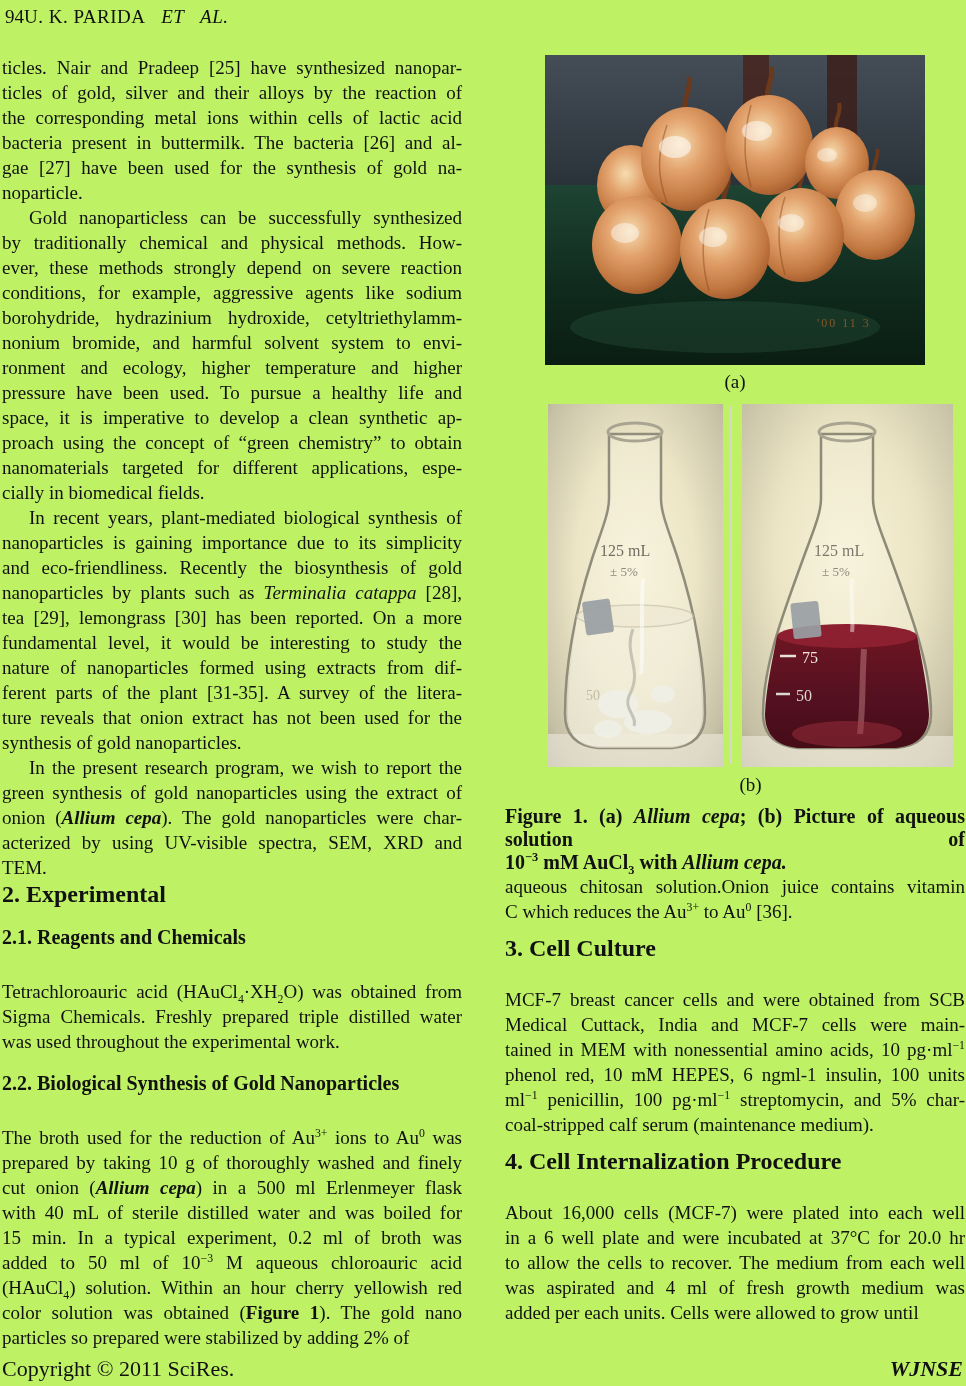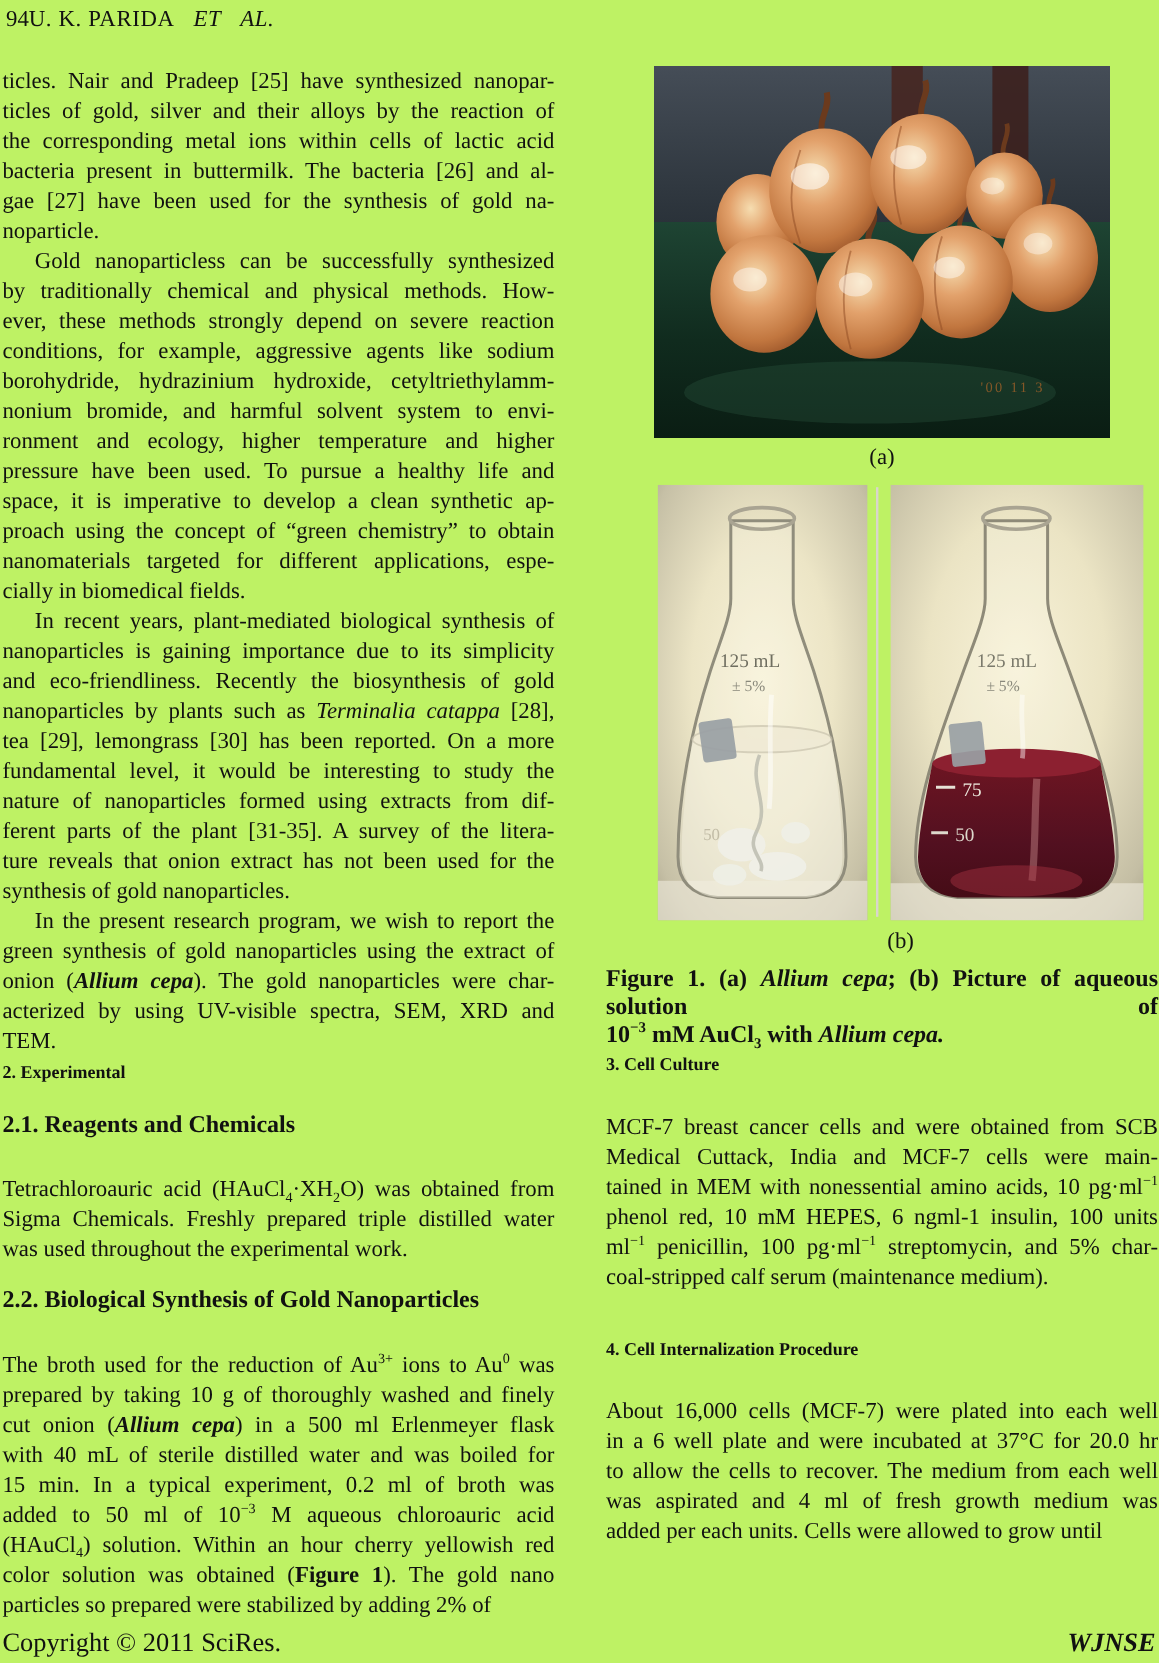--- a/index.html
+++ b/index.html
@@ -28,7 +28,7 @@
   .line.indent{text-indent:27px;}
   sup{font-size:0.62em;line-height:0;vertical-align:super;}
   sub{font-size:0.62em;line-height:0;vertical-align:sub;}
-  .h1{font-size:15px;line-height:28px;font-weight:bold;margin:0 0 16px 0;}
+  .h1{font-size:24px;line-height:28px;font-weight:bold;margin:0 0 16px 0;}
   .h2{font-size:20px;line-height:26px;font-weight:bold;margin:16px 0 0 0;}
   .h1 + .para{margin-top:25px;}
   .h2 + .para{margin-top:29px;}

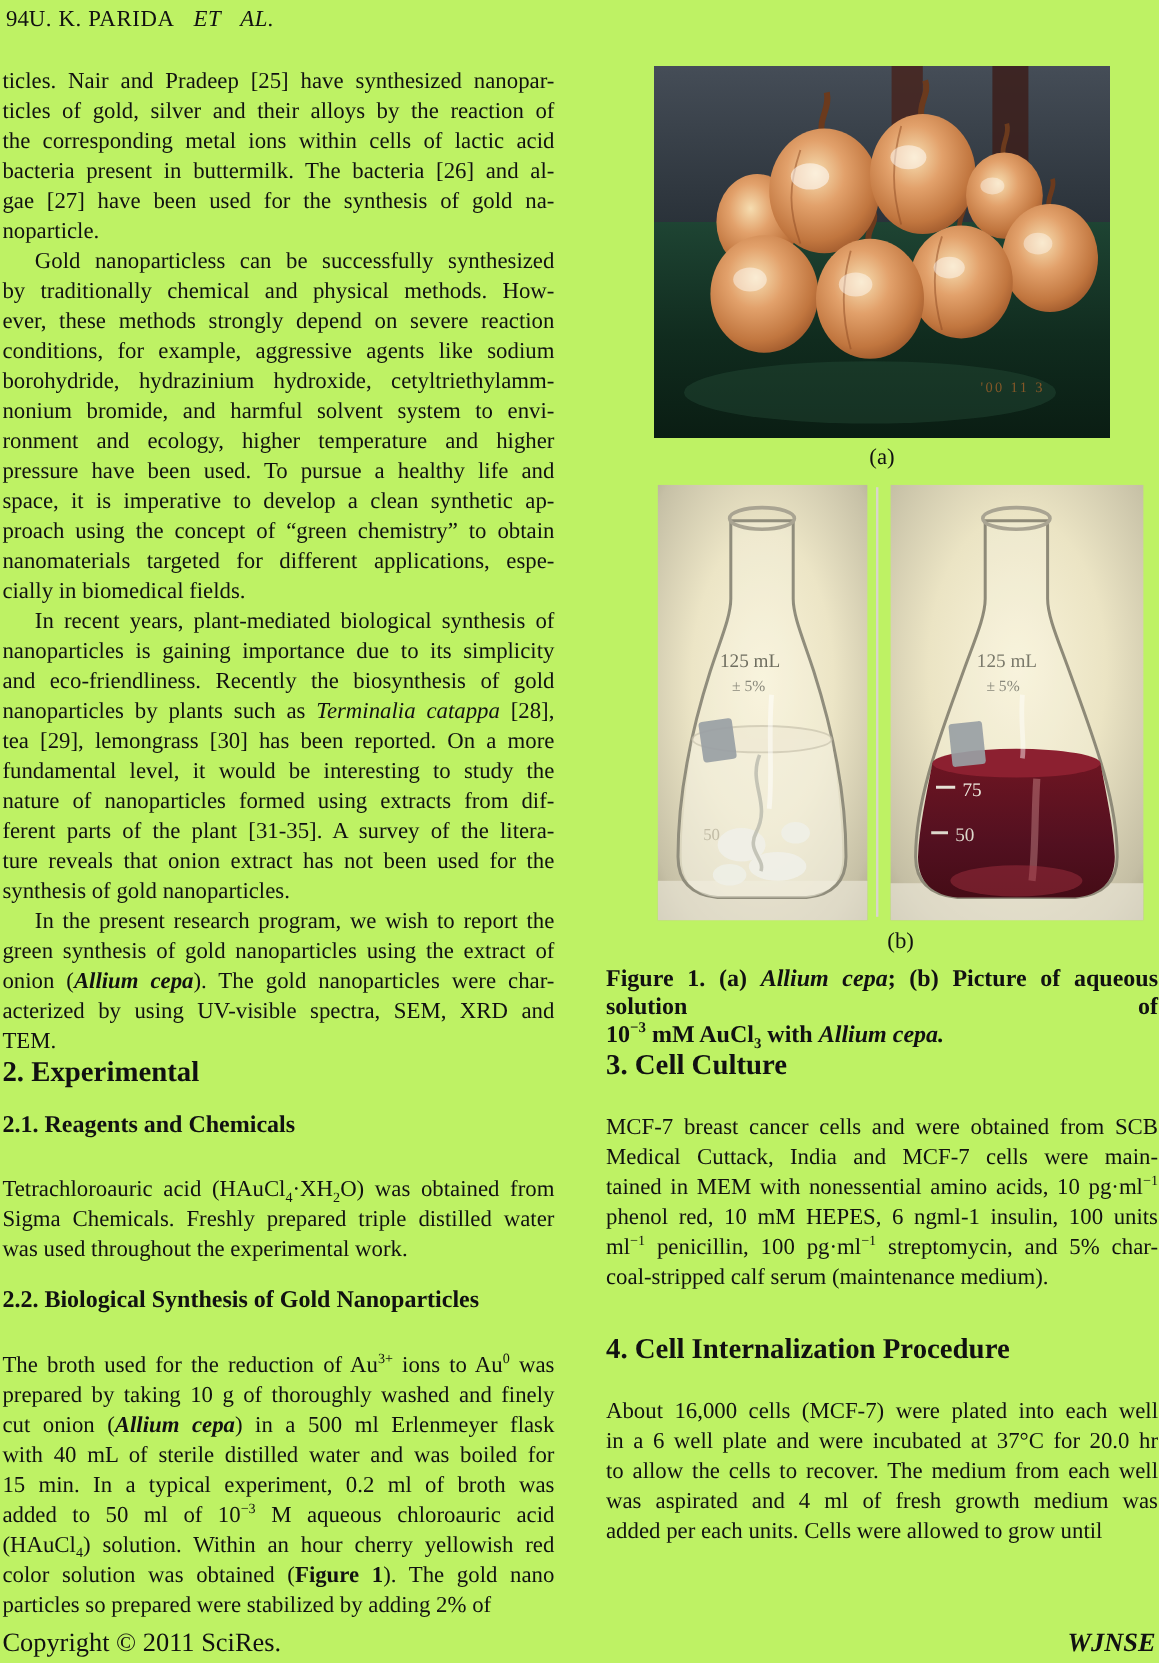--- a/index.html
+++ b/index.html
@@ -257,6 +257,10 @@
       </div>
 
     <div>
+        <div class="para">
+          <div class="line">aqueous chitosan solution.Onion juice contains vitamin</div>
+          <div class="line last">C which reduces the Au<sup>3+</sup> to Au<sup>0</sup> [36].</div>
+        </div>
         <div class="h1">3. Cell Culture</div>
         <div class="para">
           <div class="line">MCF-7 breast cancer cells and were obtained from SCB</div>

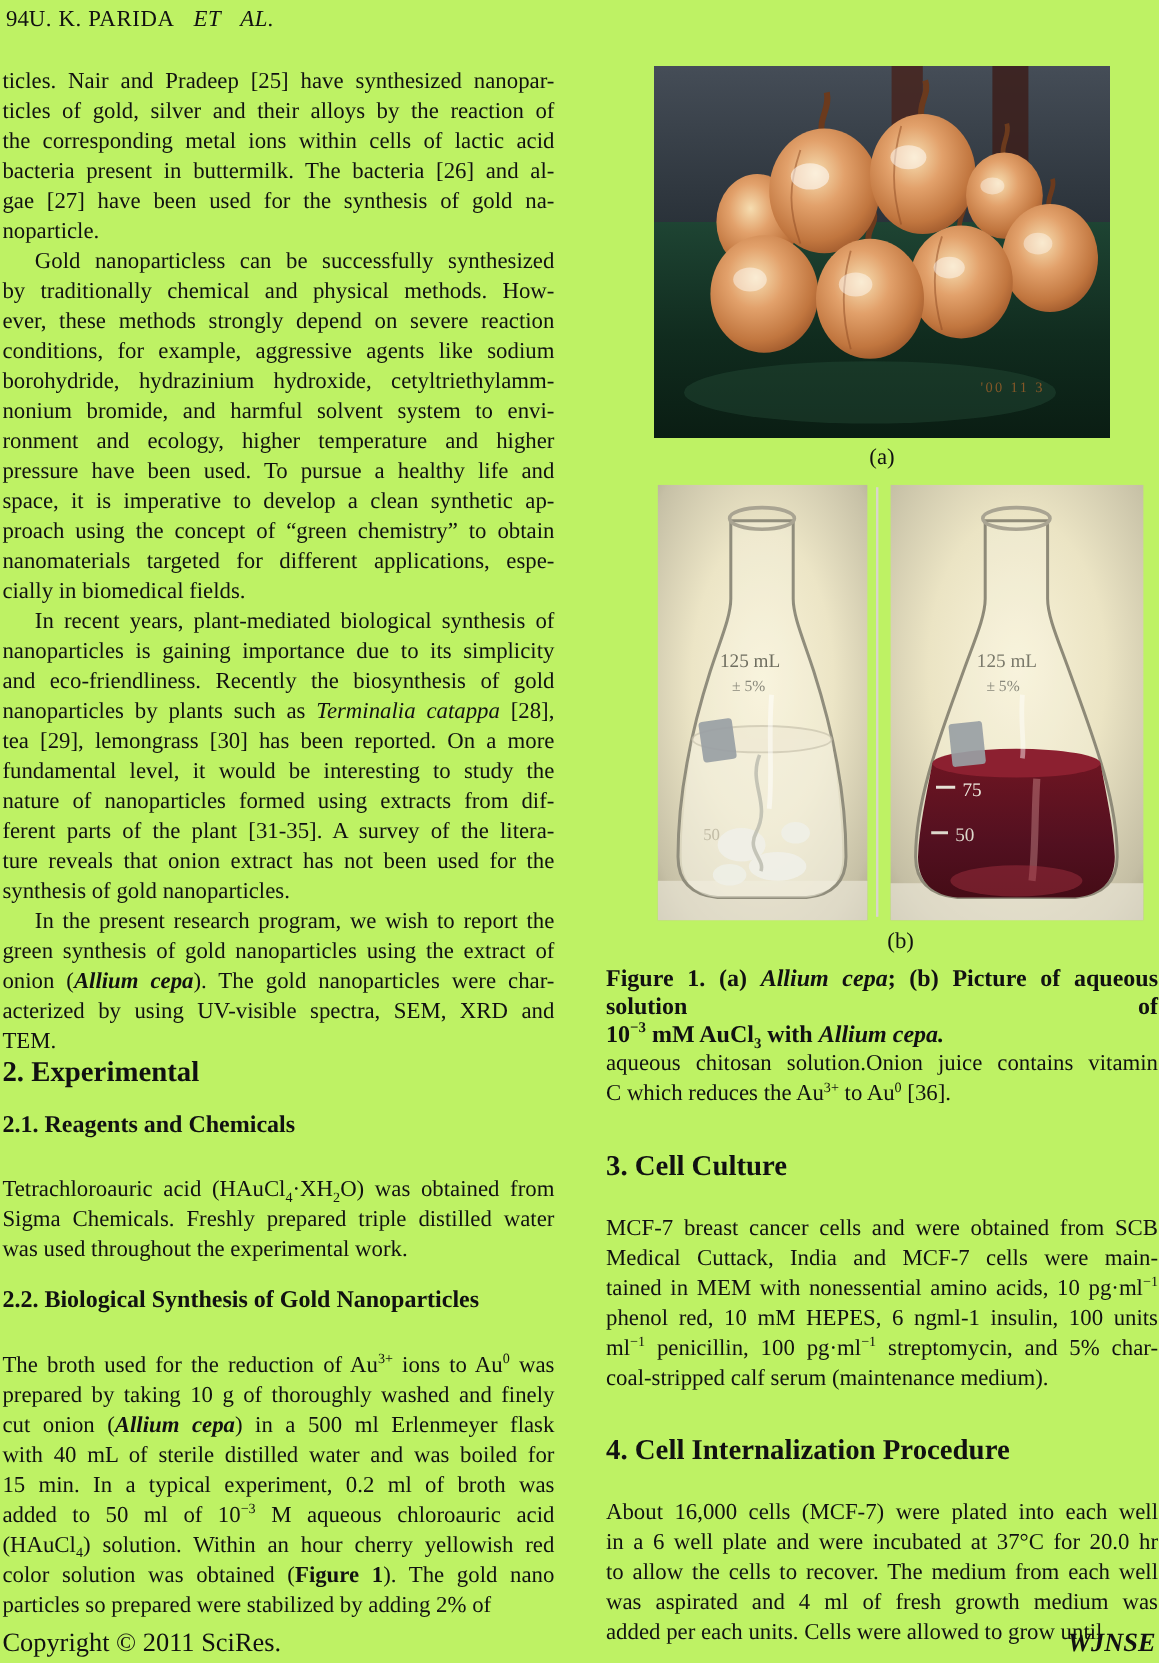--- a/index.html
+++ b/index.html
@@ -32,7 +32,7 @@
   .h2{font-size:20px;line-height:26px;font-weight:bold;margin:16px 0 0 0;}
   .h1 + .para{margin-top:25px;}
   .h2 + .para{margin-top:29px;}
-  .col-right .para + .h1{margin-top:34px;}
+  .col-right .para + .h1{margin-top:10px;}
   
   .fig-photo{display:block;}
   .fig-a{margin:0 0 0 40px;}

